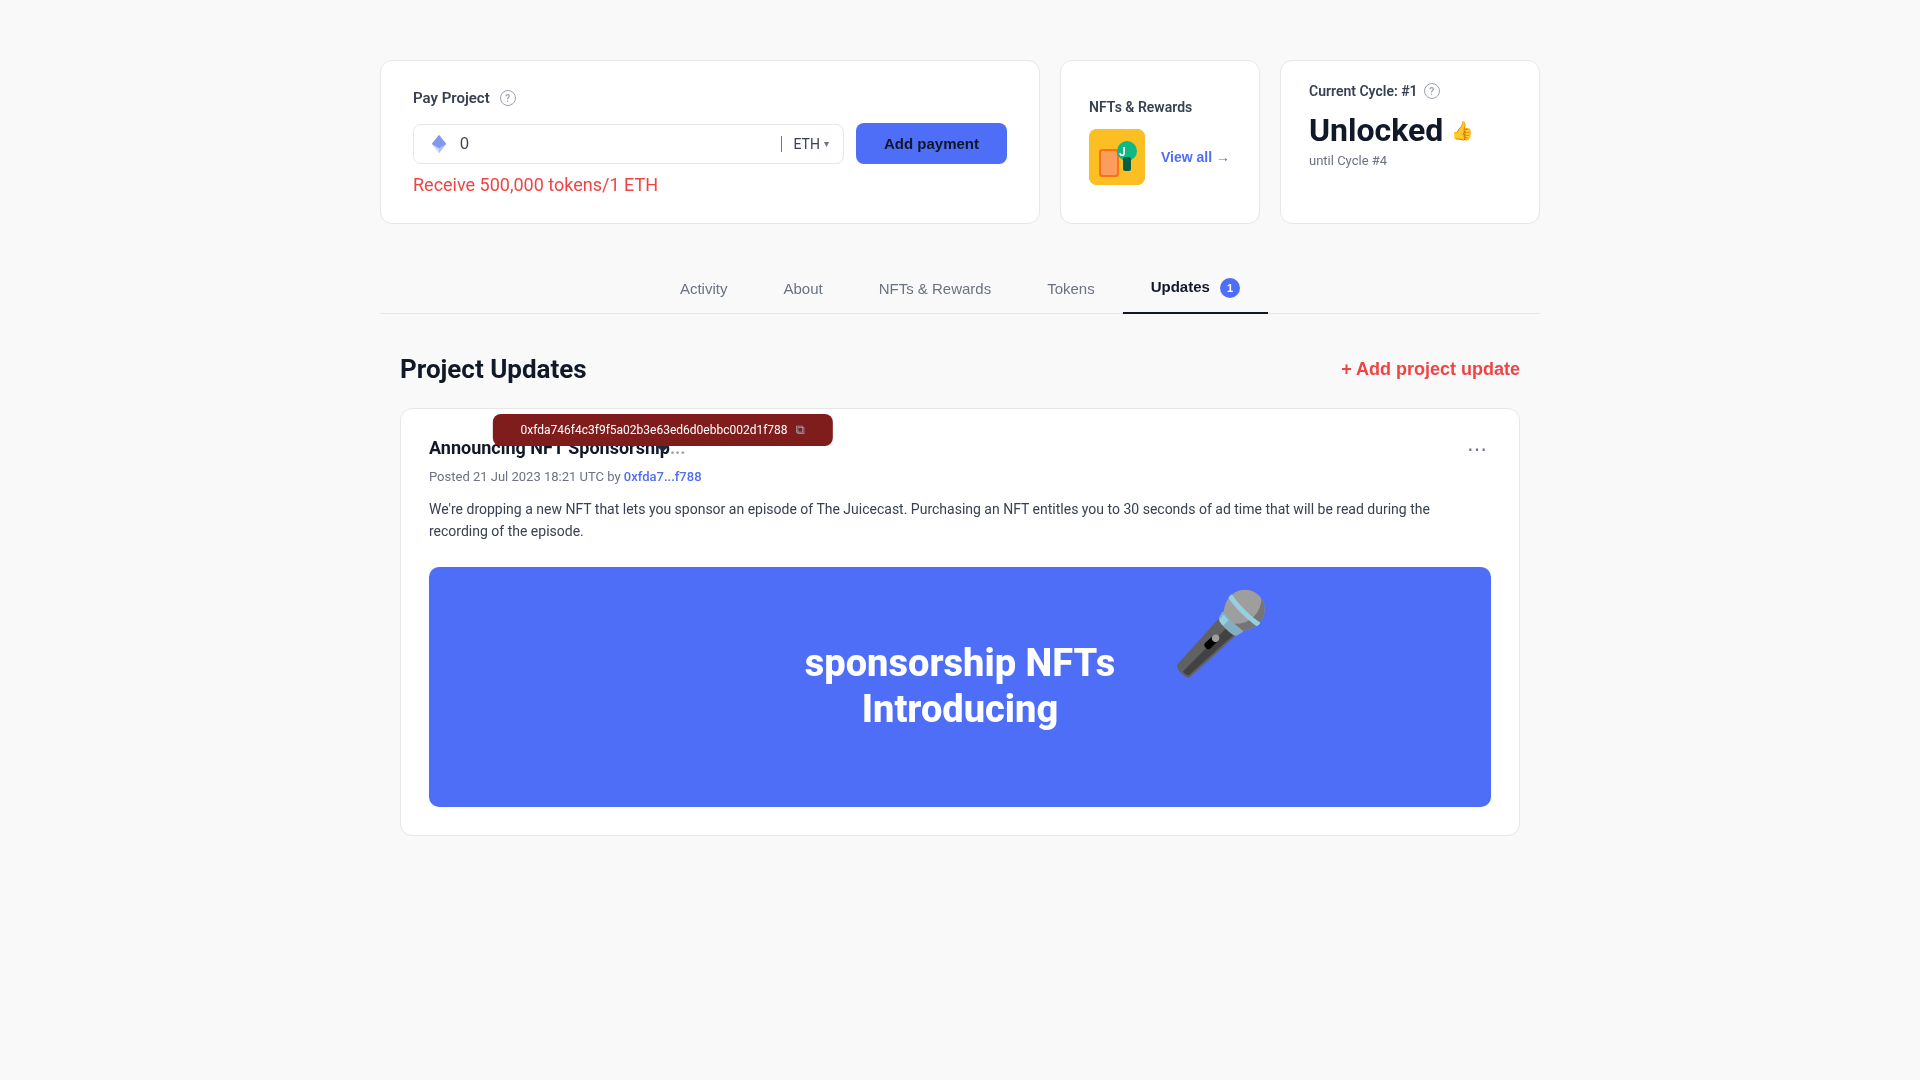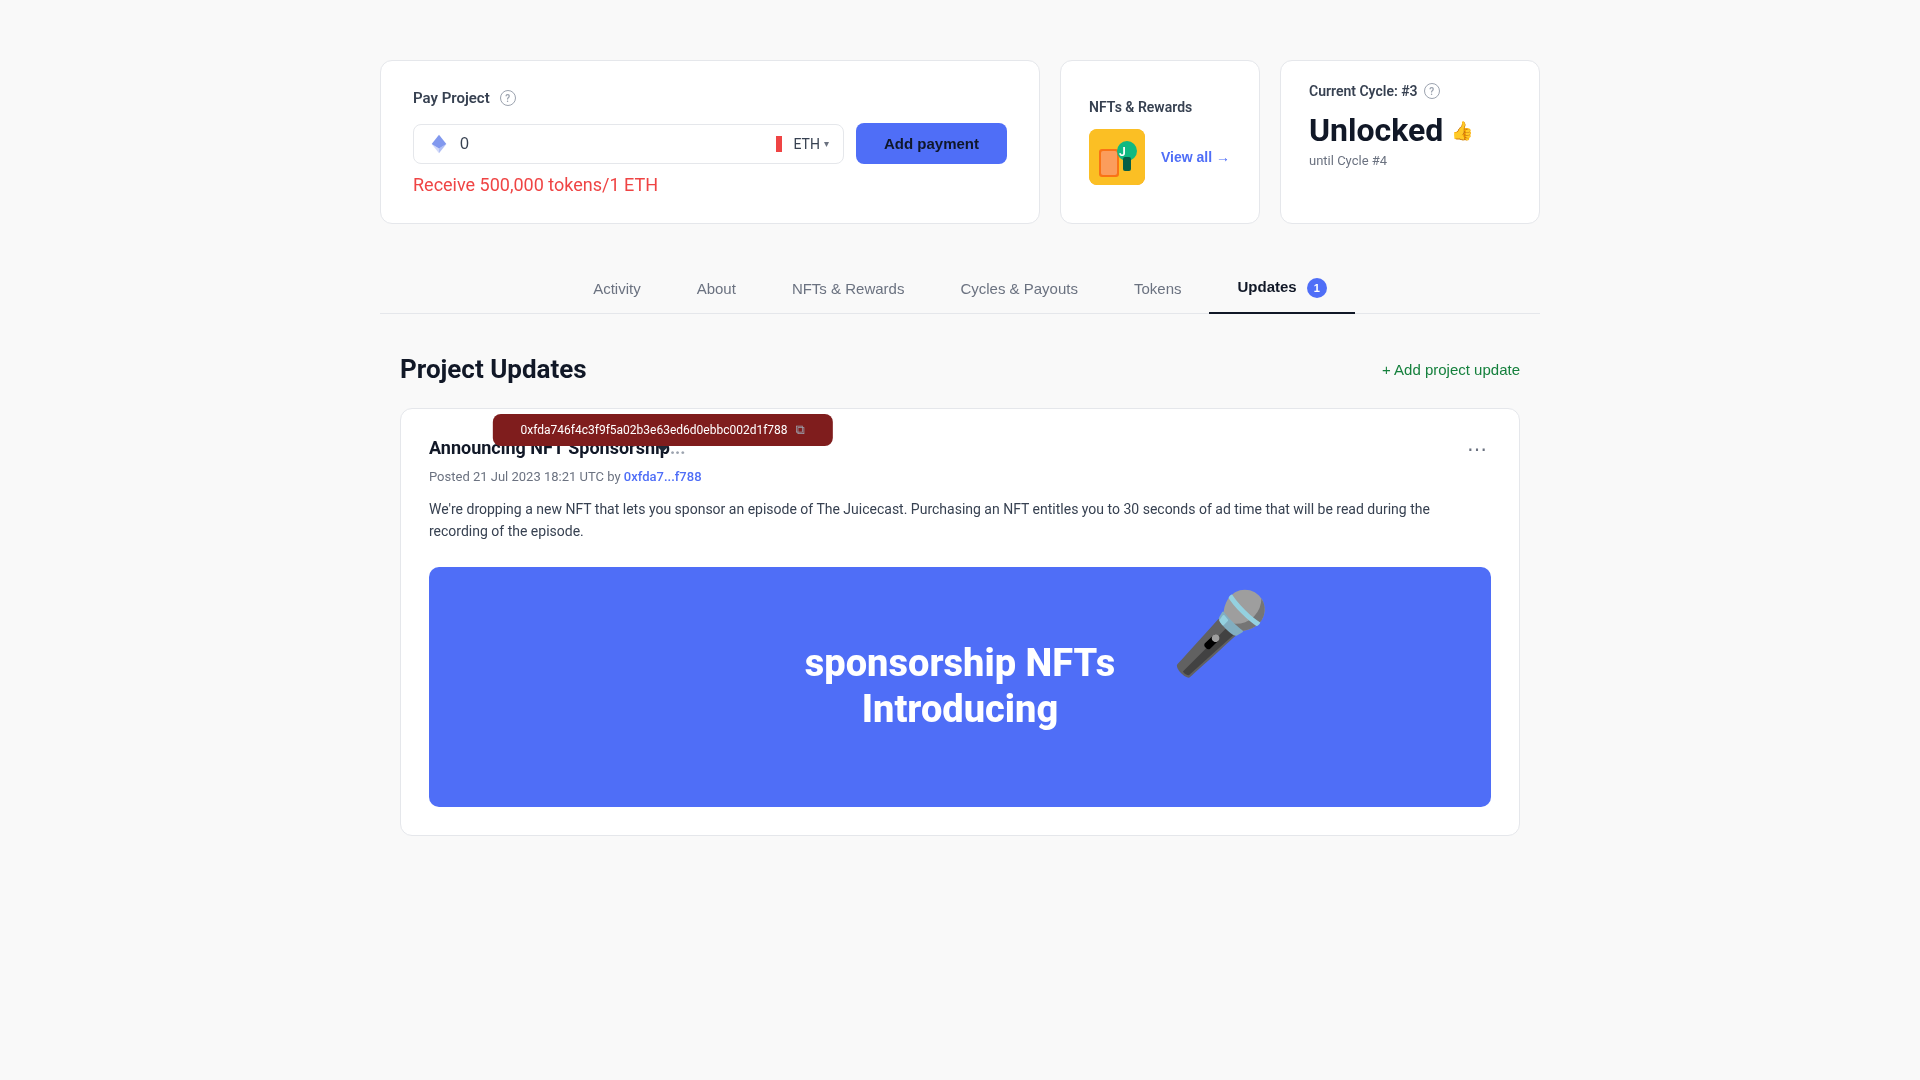--- a/index.html
+++ b/index.html
@@ -452,7 +452,7 @@
 
     <div class="cycle-card">
       <div class="cycle-card-title">
-        <span>Current Cycle: #3</span>
+        <span>Current Cycle: #1</span>
         <span class="info-icon">?</span>
       </div>
       <div class="unlocked-row">

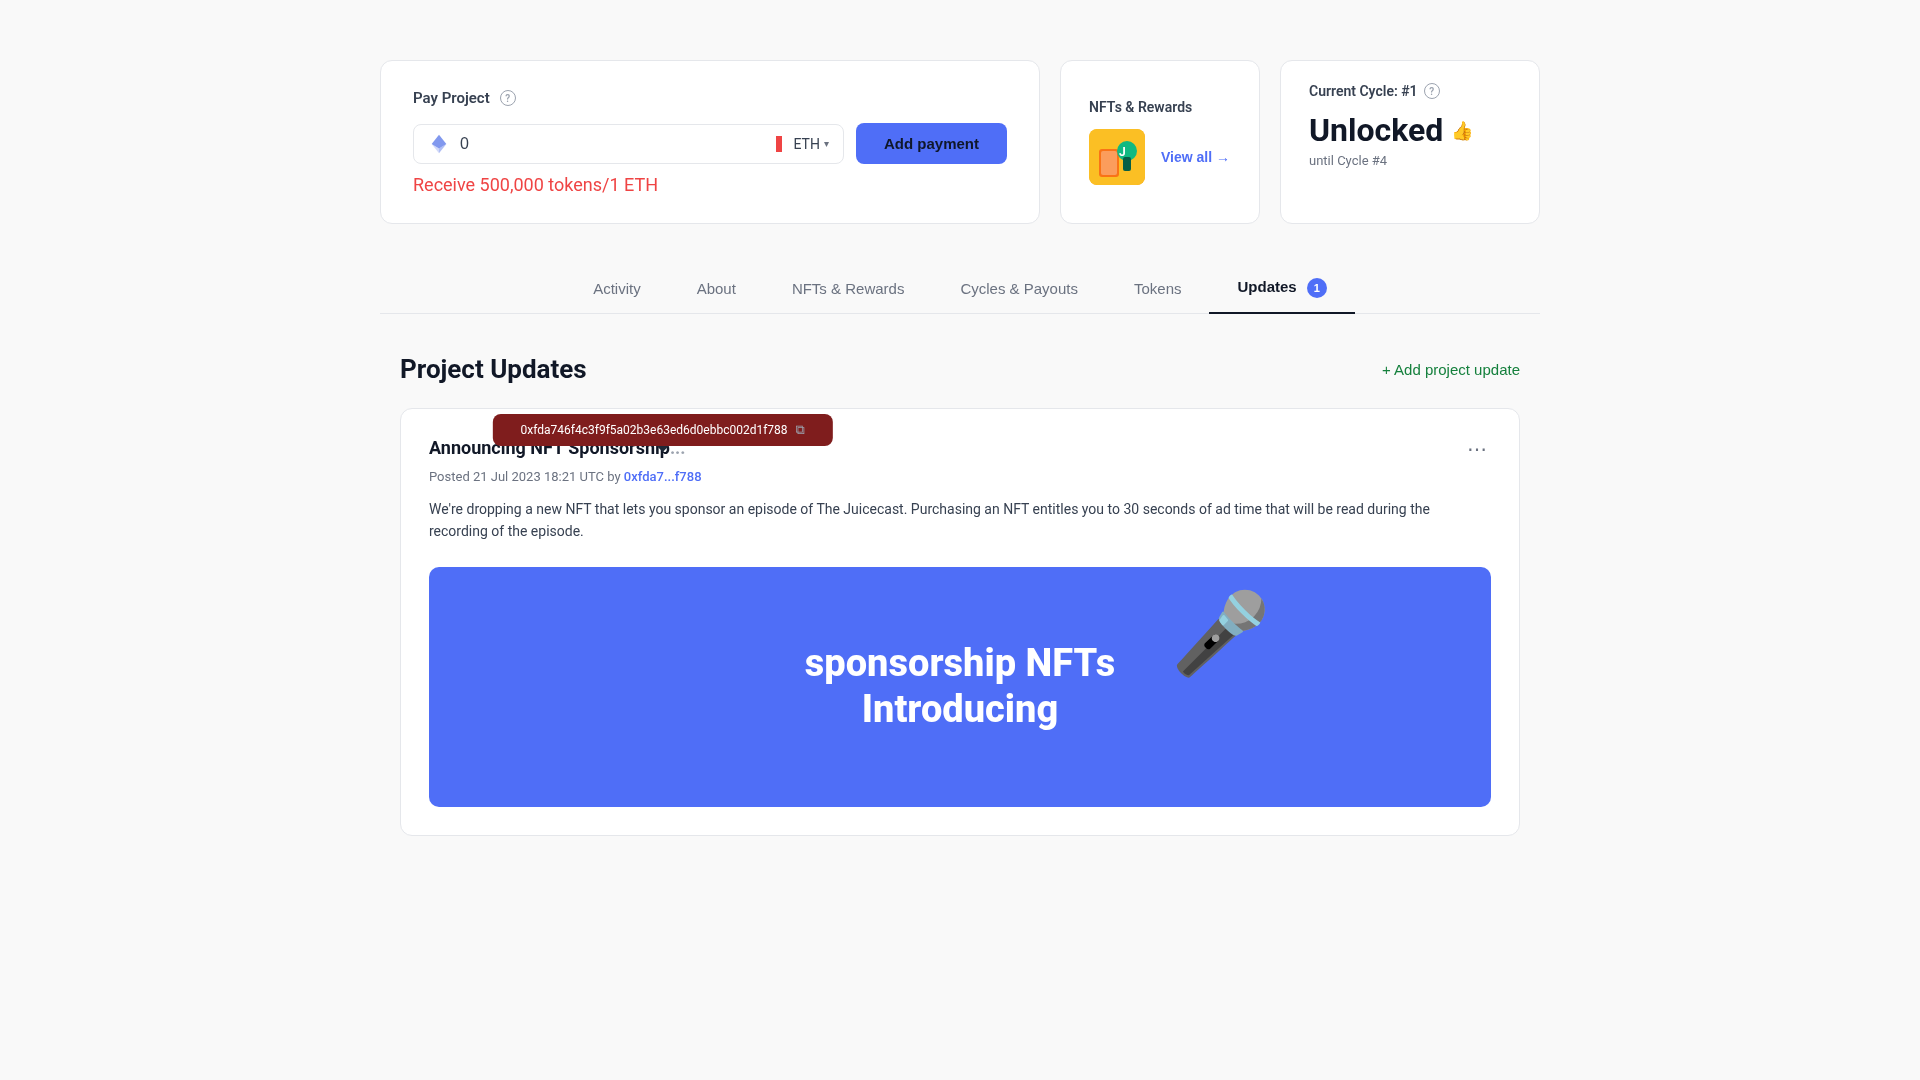--- a/index.html
+++ b/index.html
@@ -92,7 +92,7 @@
       gap: 4px;
       font-size: 14px;
       color: #374151;
-      border-left: 6px solid #ef4444;
+      border-left: 1px solid #ef4444;
       padding-left: 12px;
       cursor: pointer;
     }

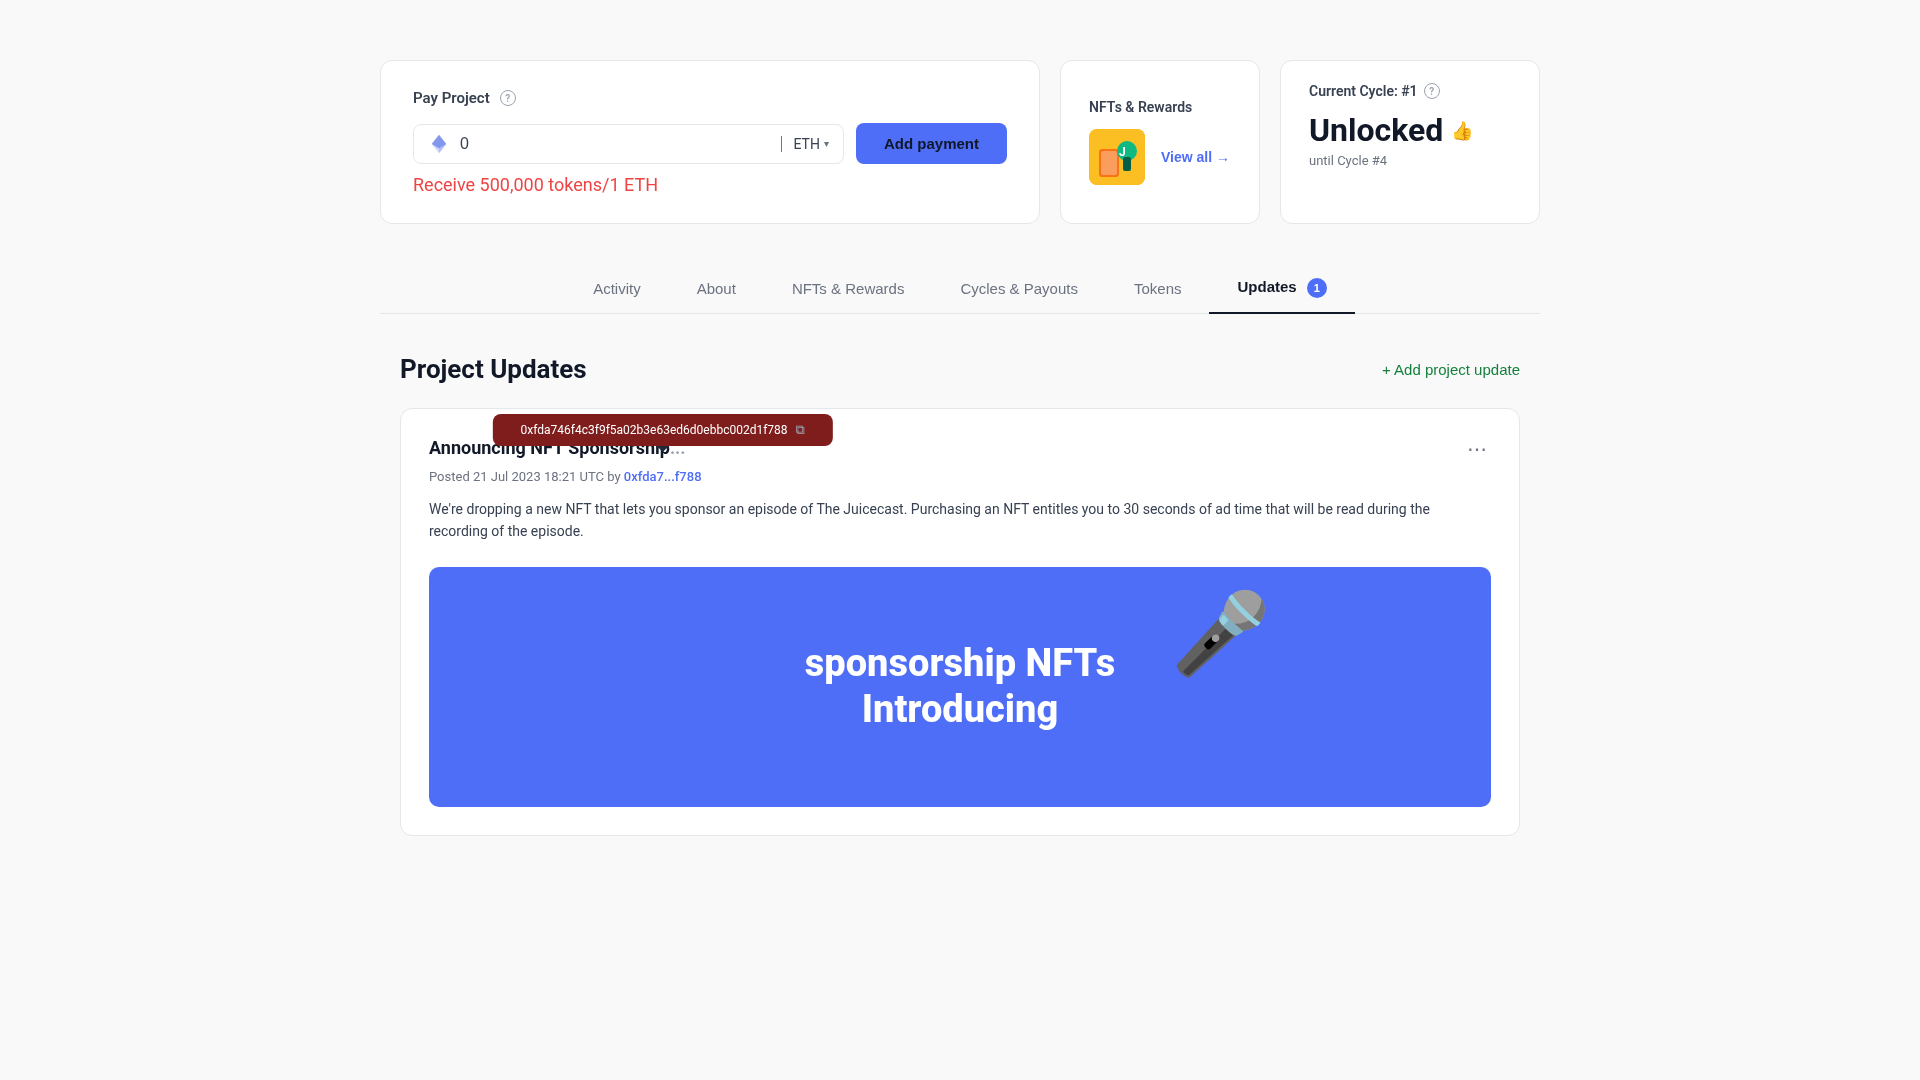--- a/index.html
+++ b/index.html
@@ -468,7 +468,6 @@
     <button class="nav-tab">Activity</button>
     <button class="nav-tab">About</button>
     <button class="nav-tab">NFTs &amp; Rewards</button>
-    <button class="nav-tab">Cycles &amp; Payouts</button>
     <button class="nav-tab">Tokens</button>
     <button class="nav-tab active">
       <span>Updates</span>

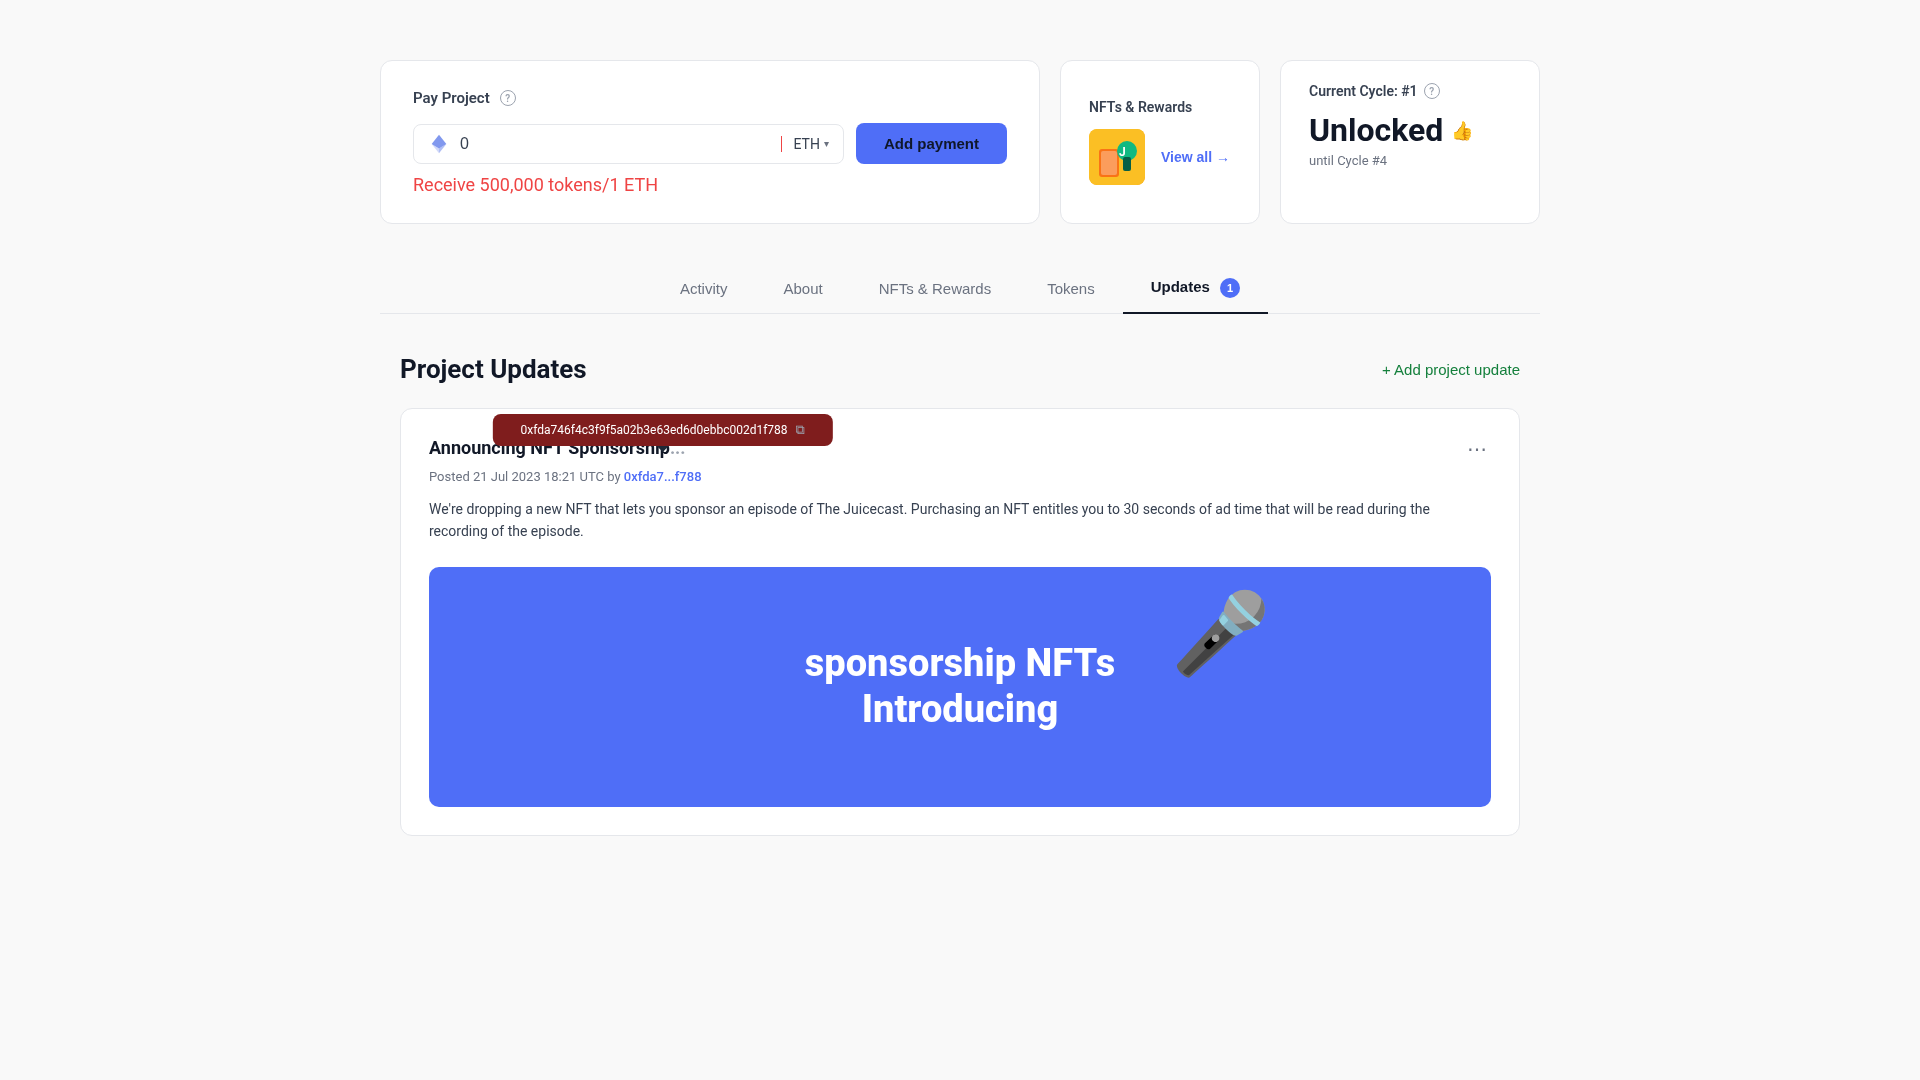--- a/index.html
+++ b/index.html
@@ -277,9 +277,9 @@
       display: flex;
       align-items: center;
       gap: 6px;
-      color: #15803d;
-      font-size: 15px;
-      font-weight: 400;
+      color: #ef4444;
+      font-size: 18px;
+      font-weight: 700;
       cursor: pointer;
       background: none;
       border: none;

